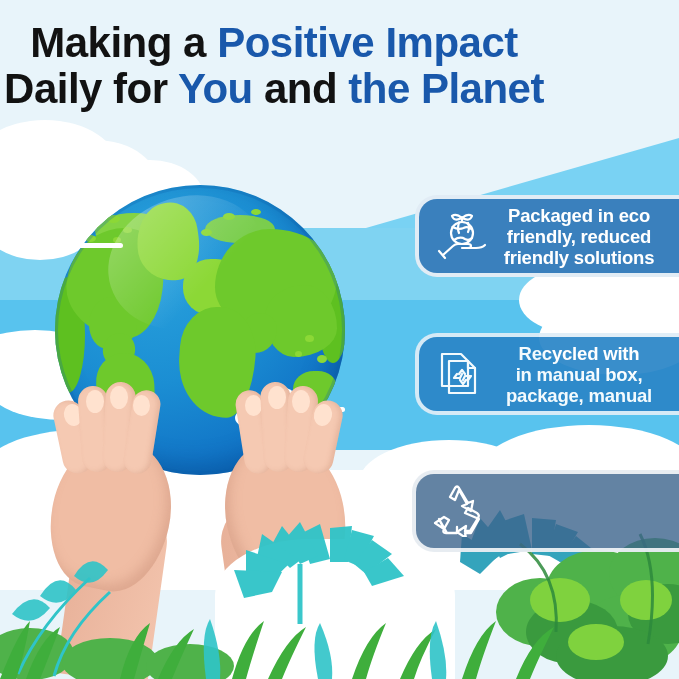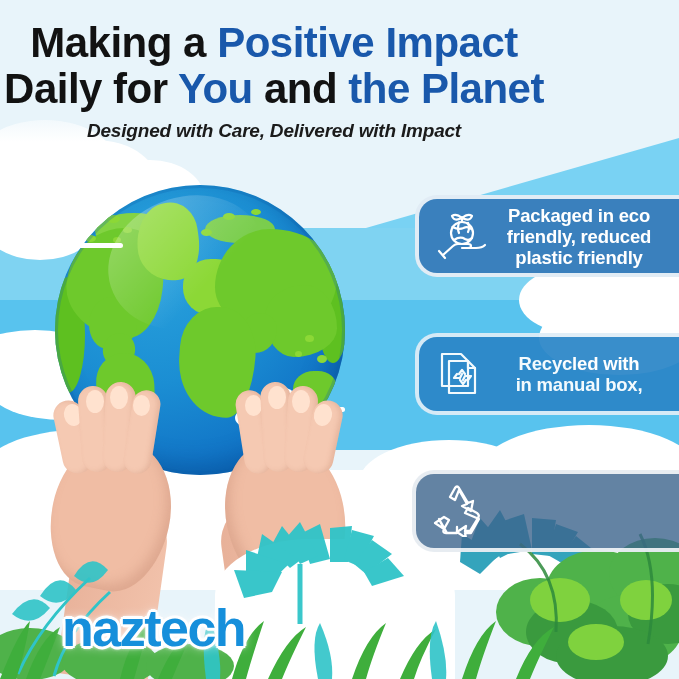--- a/index.html
+++ b/index.html
@@ -343,7 +343,6 @@
   <div class="header">
     <div class="title-line"><span>Making a </span><span class="b">Positive Impact</span></div>
     <div class="title-line"><span>Daily for </span><span class="b">You</span><span> and </span><span class="b">the Planet</span></div>
-    <div class="subtitle">Designed with Care, Delivered with Impact</div>
   </div>
 
   <div class="card card-1">

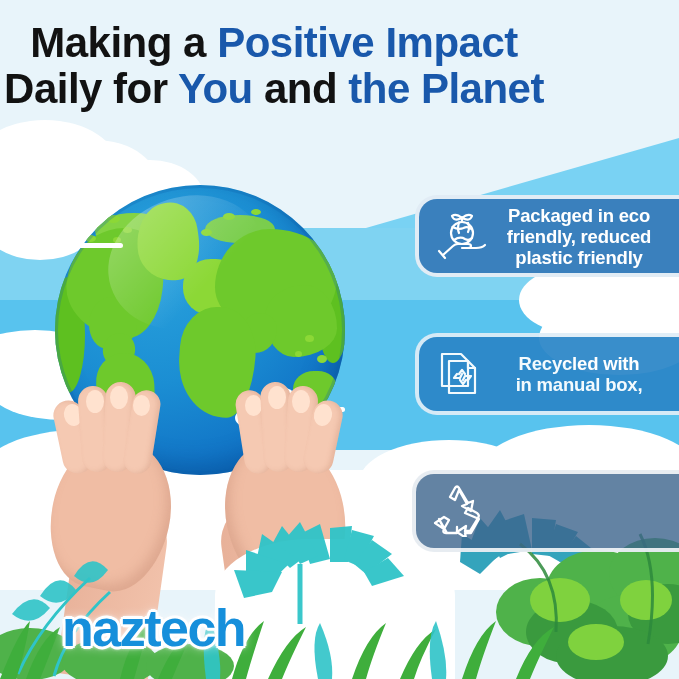--- a/index.html
+++ b/index.html
@@ -364,7 +364,7 @@
     <div class="card-text">
       <span class="ln">Packaged in eco</span>
       <span class="ln">friendly, reduced</span>
-      <span class="ln">plastic friendly</span>
+      <span class="ln">friendly solutions</span>
     </div>
   </div>
 

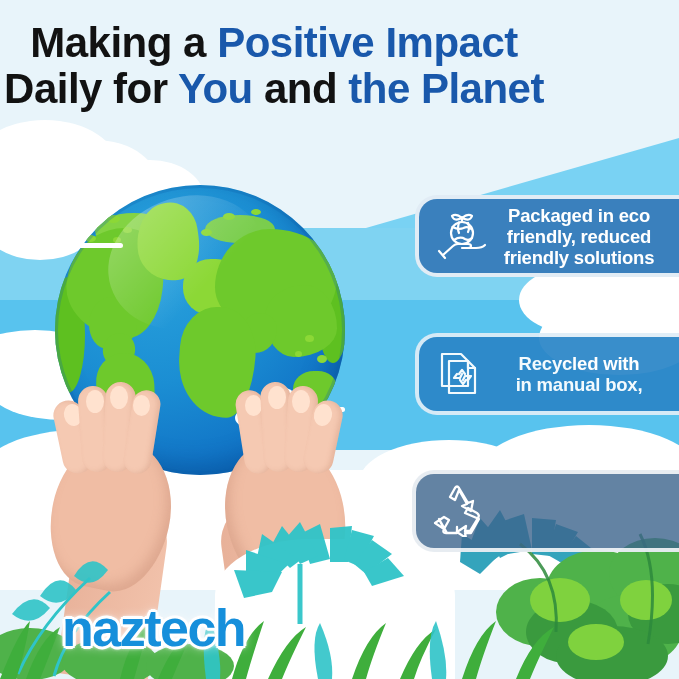--- a/index.html
+++ b/index.html
@@ -383,6 +383,7 @@
     <div class="card-text">
       <span class="ln">Recycled with</span>
       <span class="ln">in manual box,</span>
+      <span class="ln">package, manual</span>
     </div>
   </div>
 

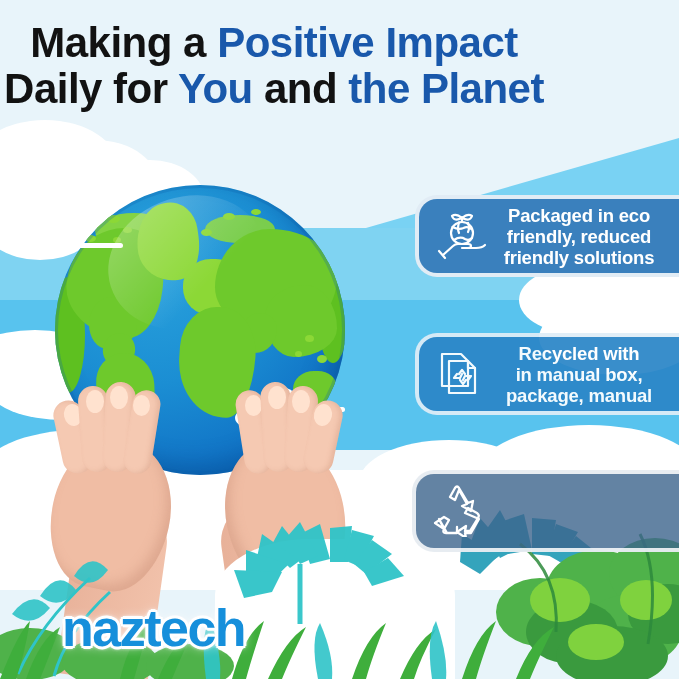--- a/index.html
+++ b/index.html
@@ -338,7 +338,6 @@
     </svg>
   </div>
 
-  <div class="logo">naztech</div>
 
   <div class="header">
     <div class="title-line"><span>Making a </span><span class="b">Positive Impact</span></div>

